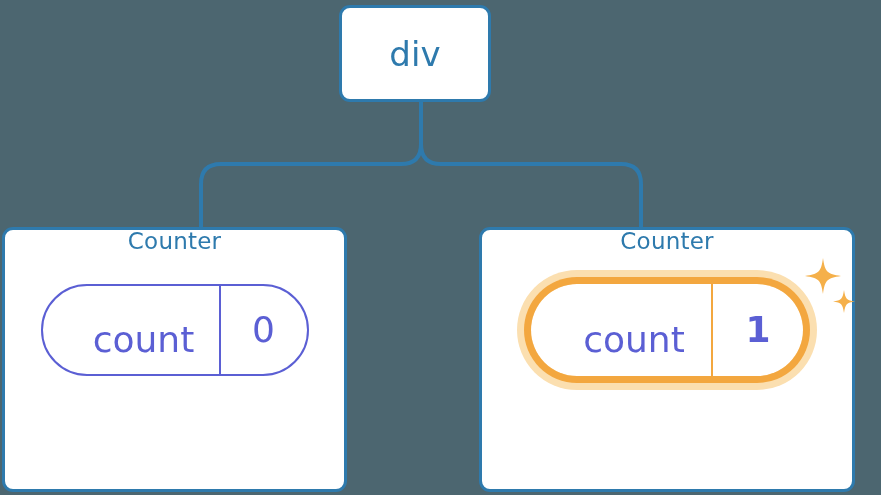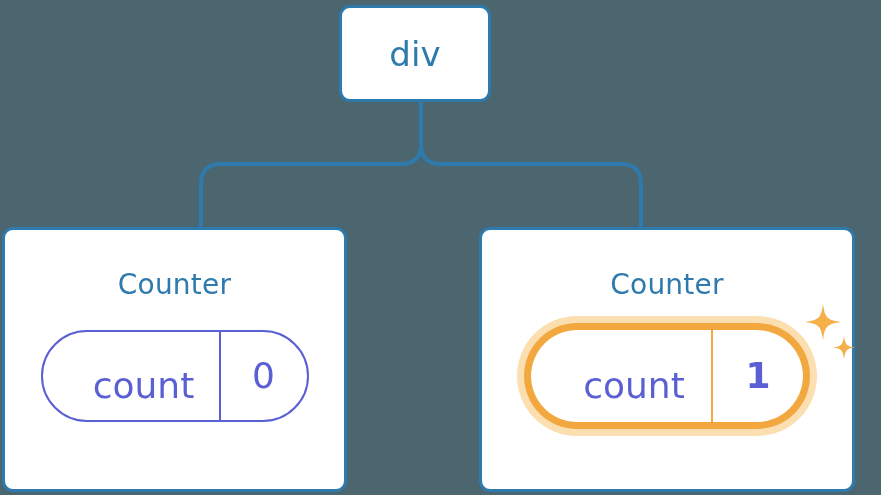--- a/index.html
+++ b/index.html
@@ -75,11 +75,10 @@
 
   .node-title {
     font-family: "DejaVu Sans", sans-serif;
-    font-size: 28px;
+    font-size: 23px;
     color: #2e7aad;
     letter-spacing: 0.2px;
     line-height: 1;
-    margin-top: 41px;
   }
 
   

